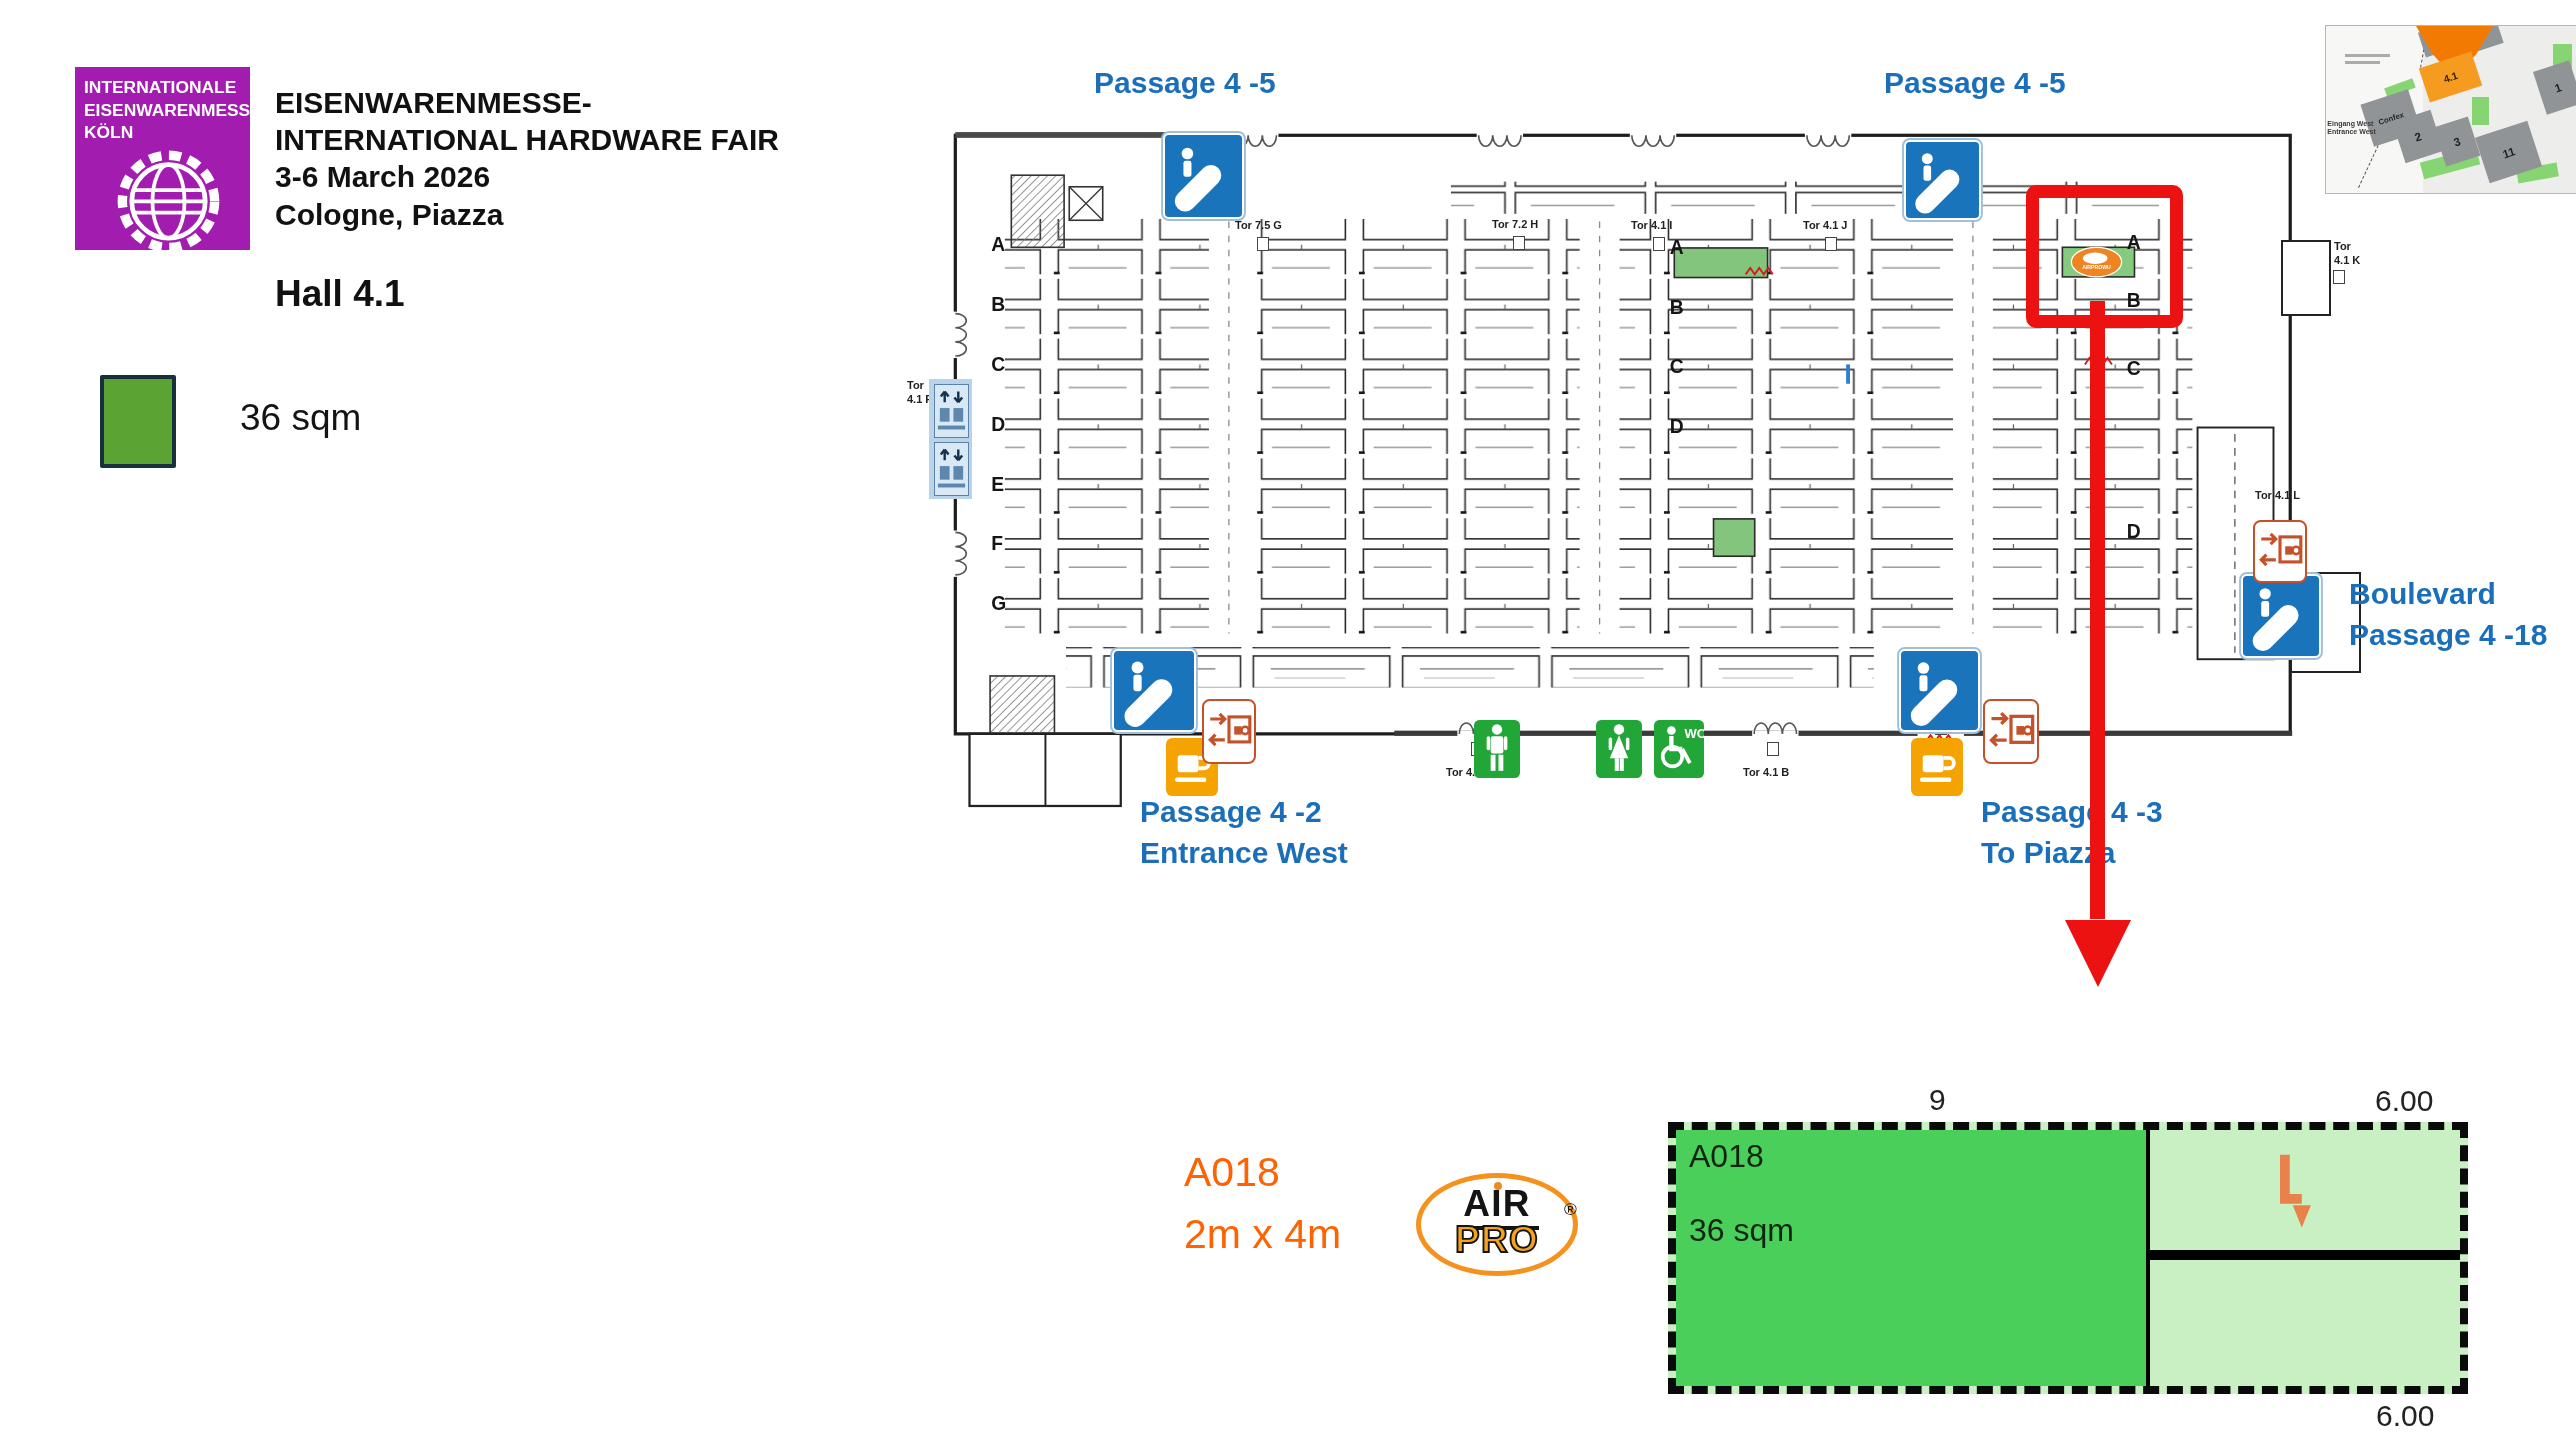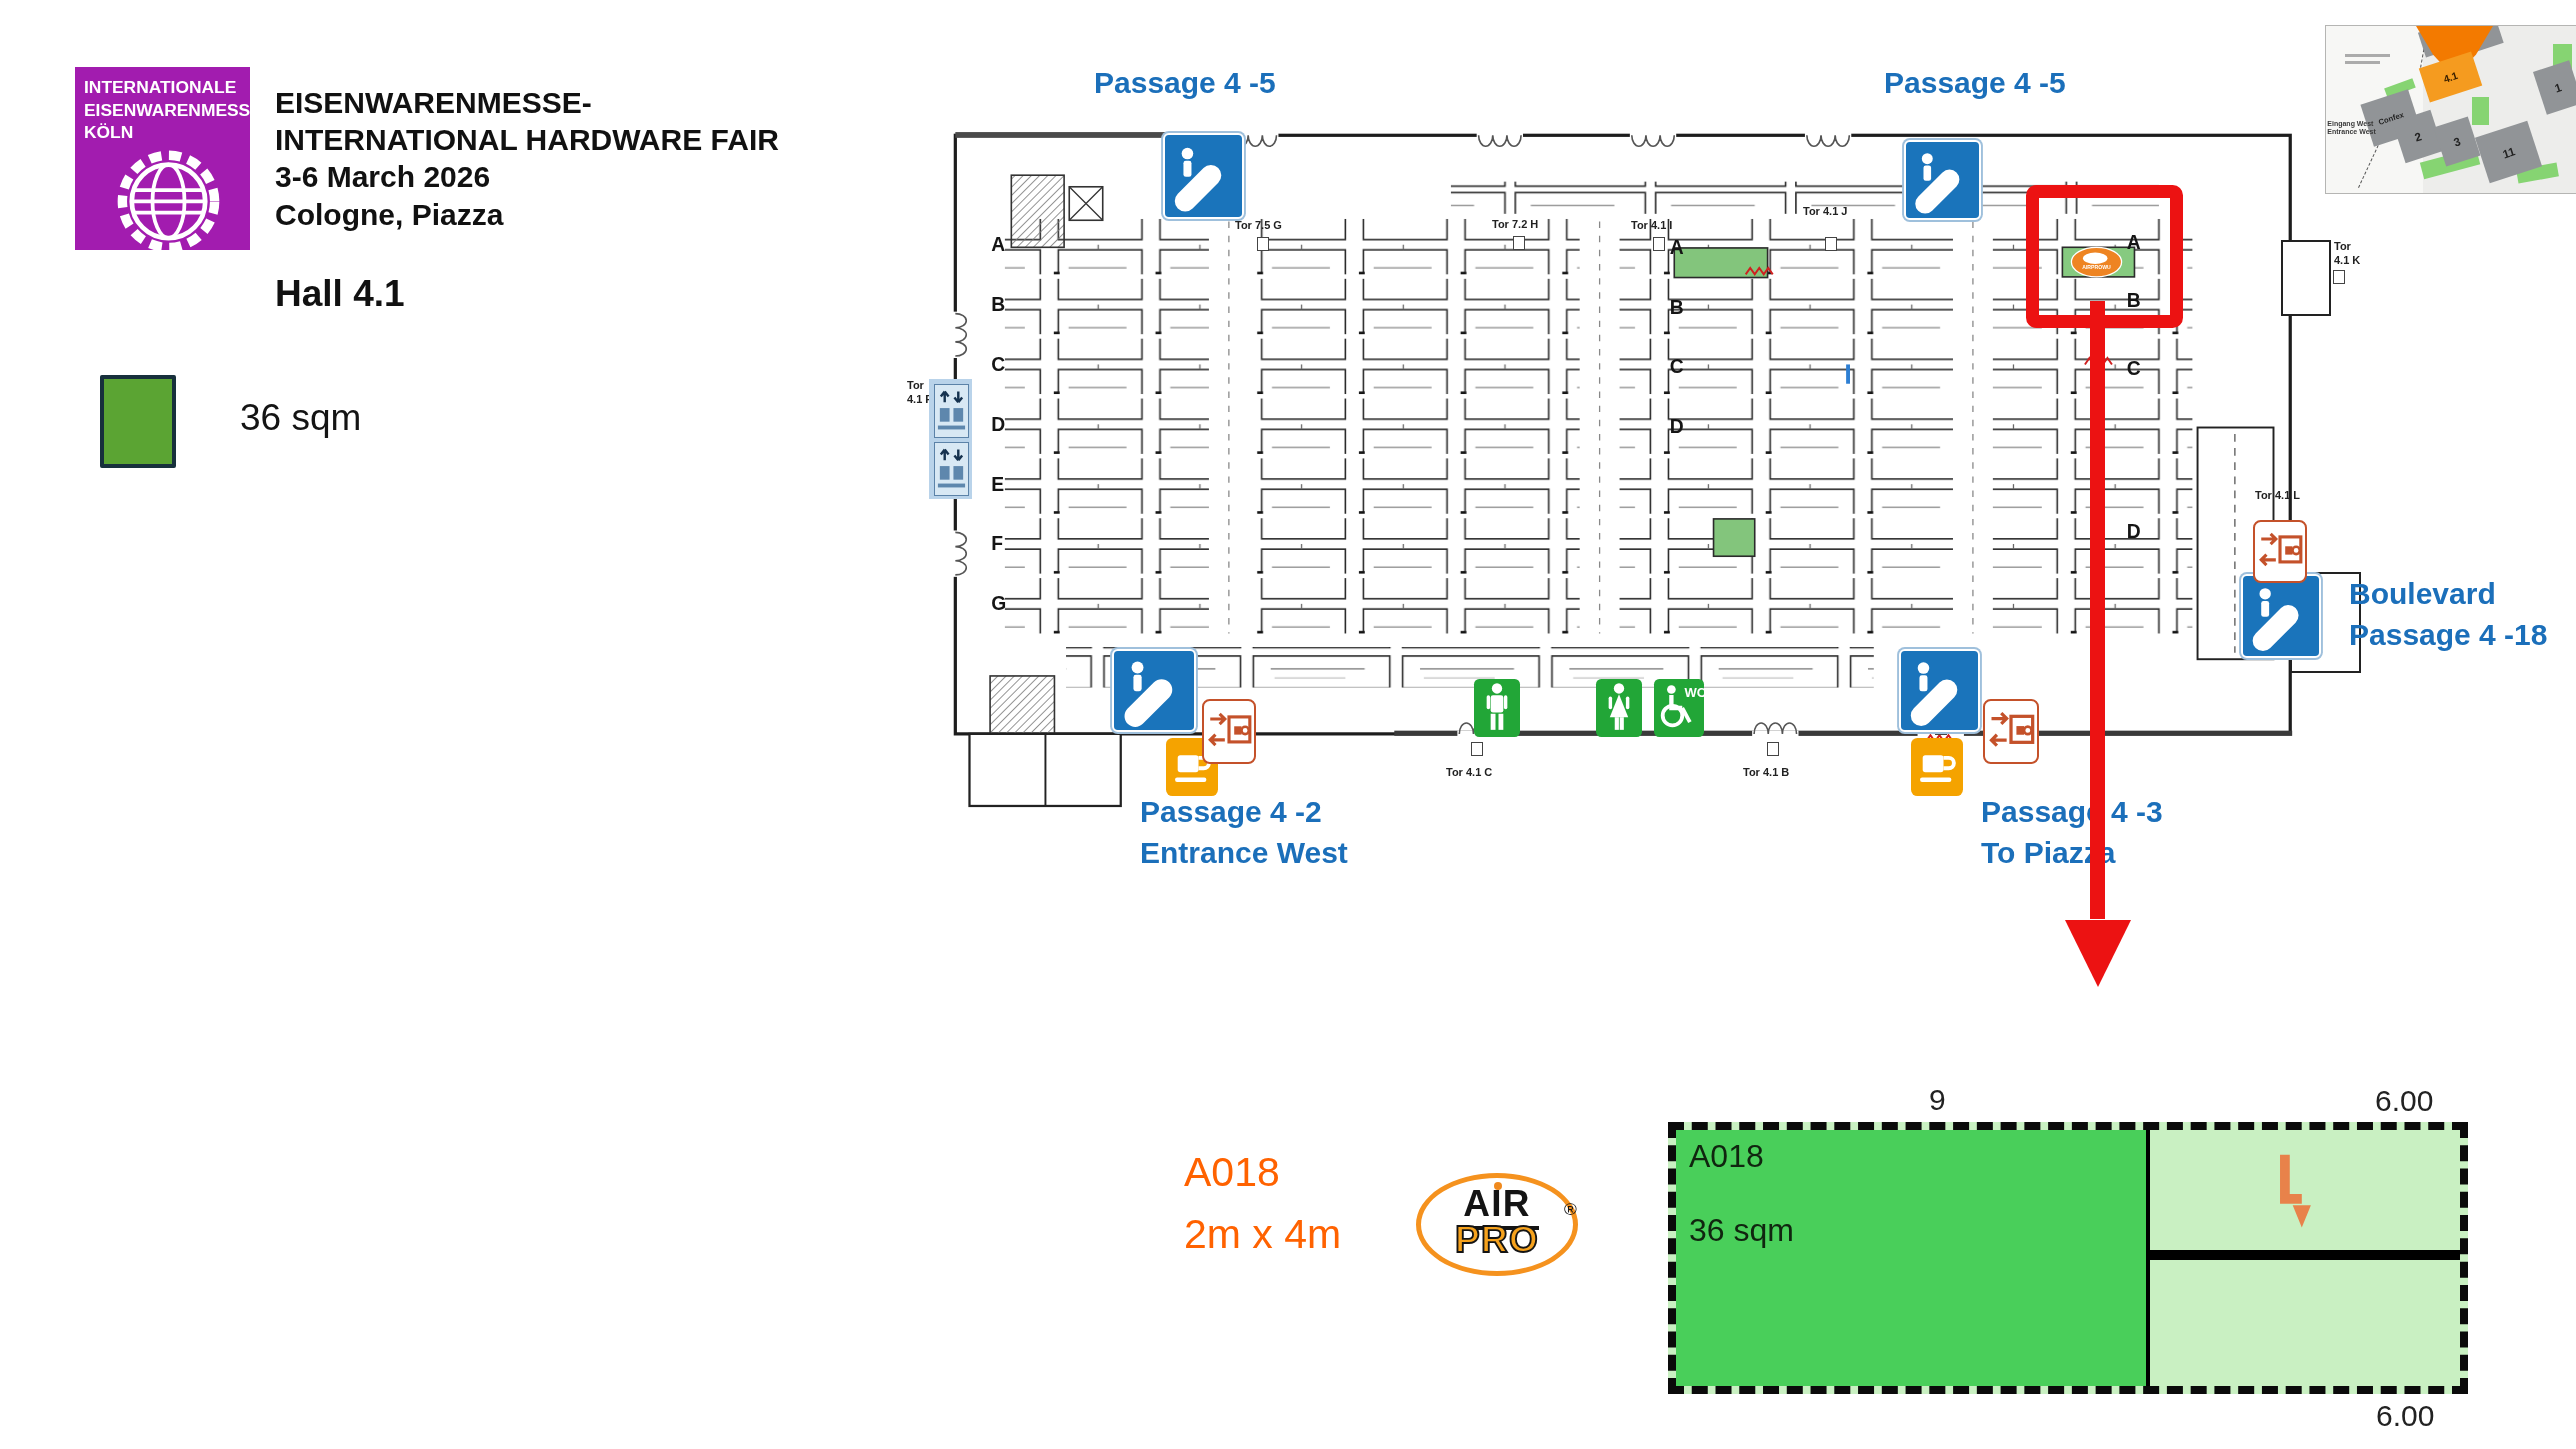--- a/index.html
+++ b/index.html
@@ -194,7 +194,7 @@
 <div class="abs tor" style="left:1235px;top:219px">Tor 7.5 G</div>
 <div class="abs tor" style="left:1492px;top:218px">Tor 7.2 H</div>
 <div class="abs tor" style="left:1631px;top:219px">Tor 4.1 I</div>
-<div class="abs tor" style="left:1803px;top:205px">Tor 4.1 J</div>
+<div class="abs tor" style="left:1803px;top:219px">Tor 4.1 J</div>
 <div class="abs tor" style="left:2334px;top:240px">
   <span style="display:block">Tor</span>
     <span style="display:block">4.1 K</span>

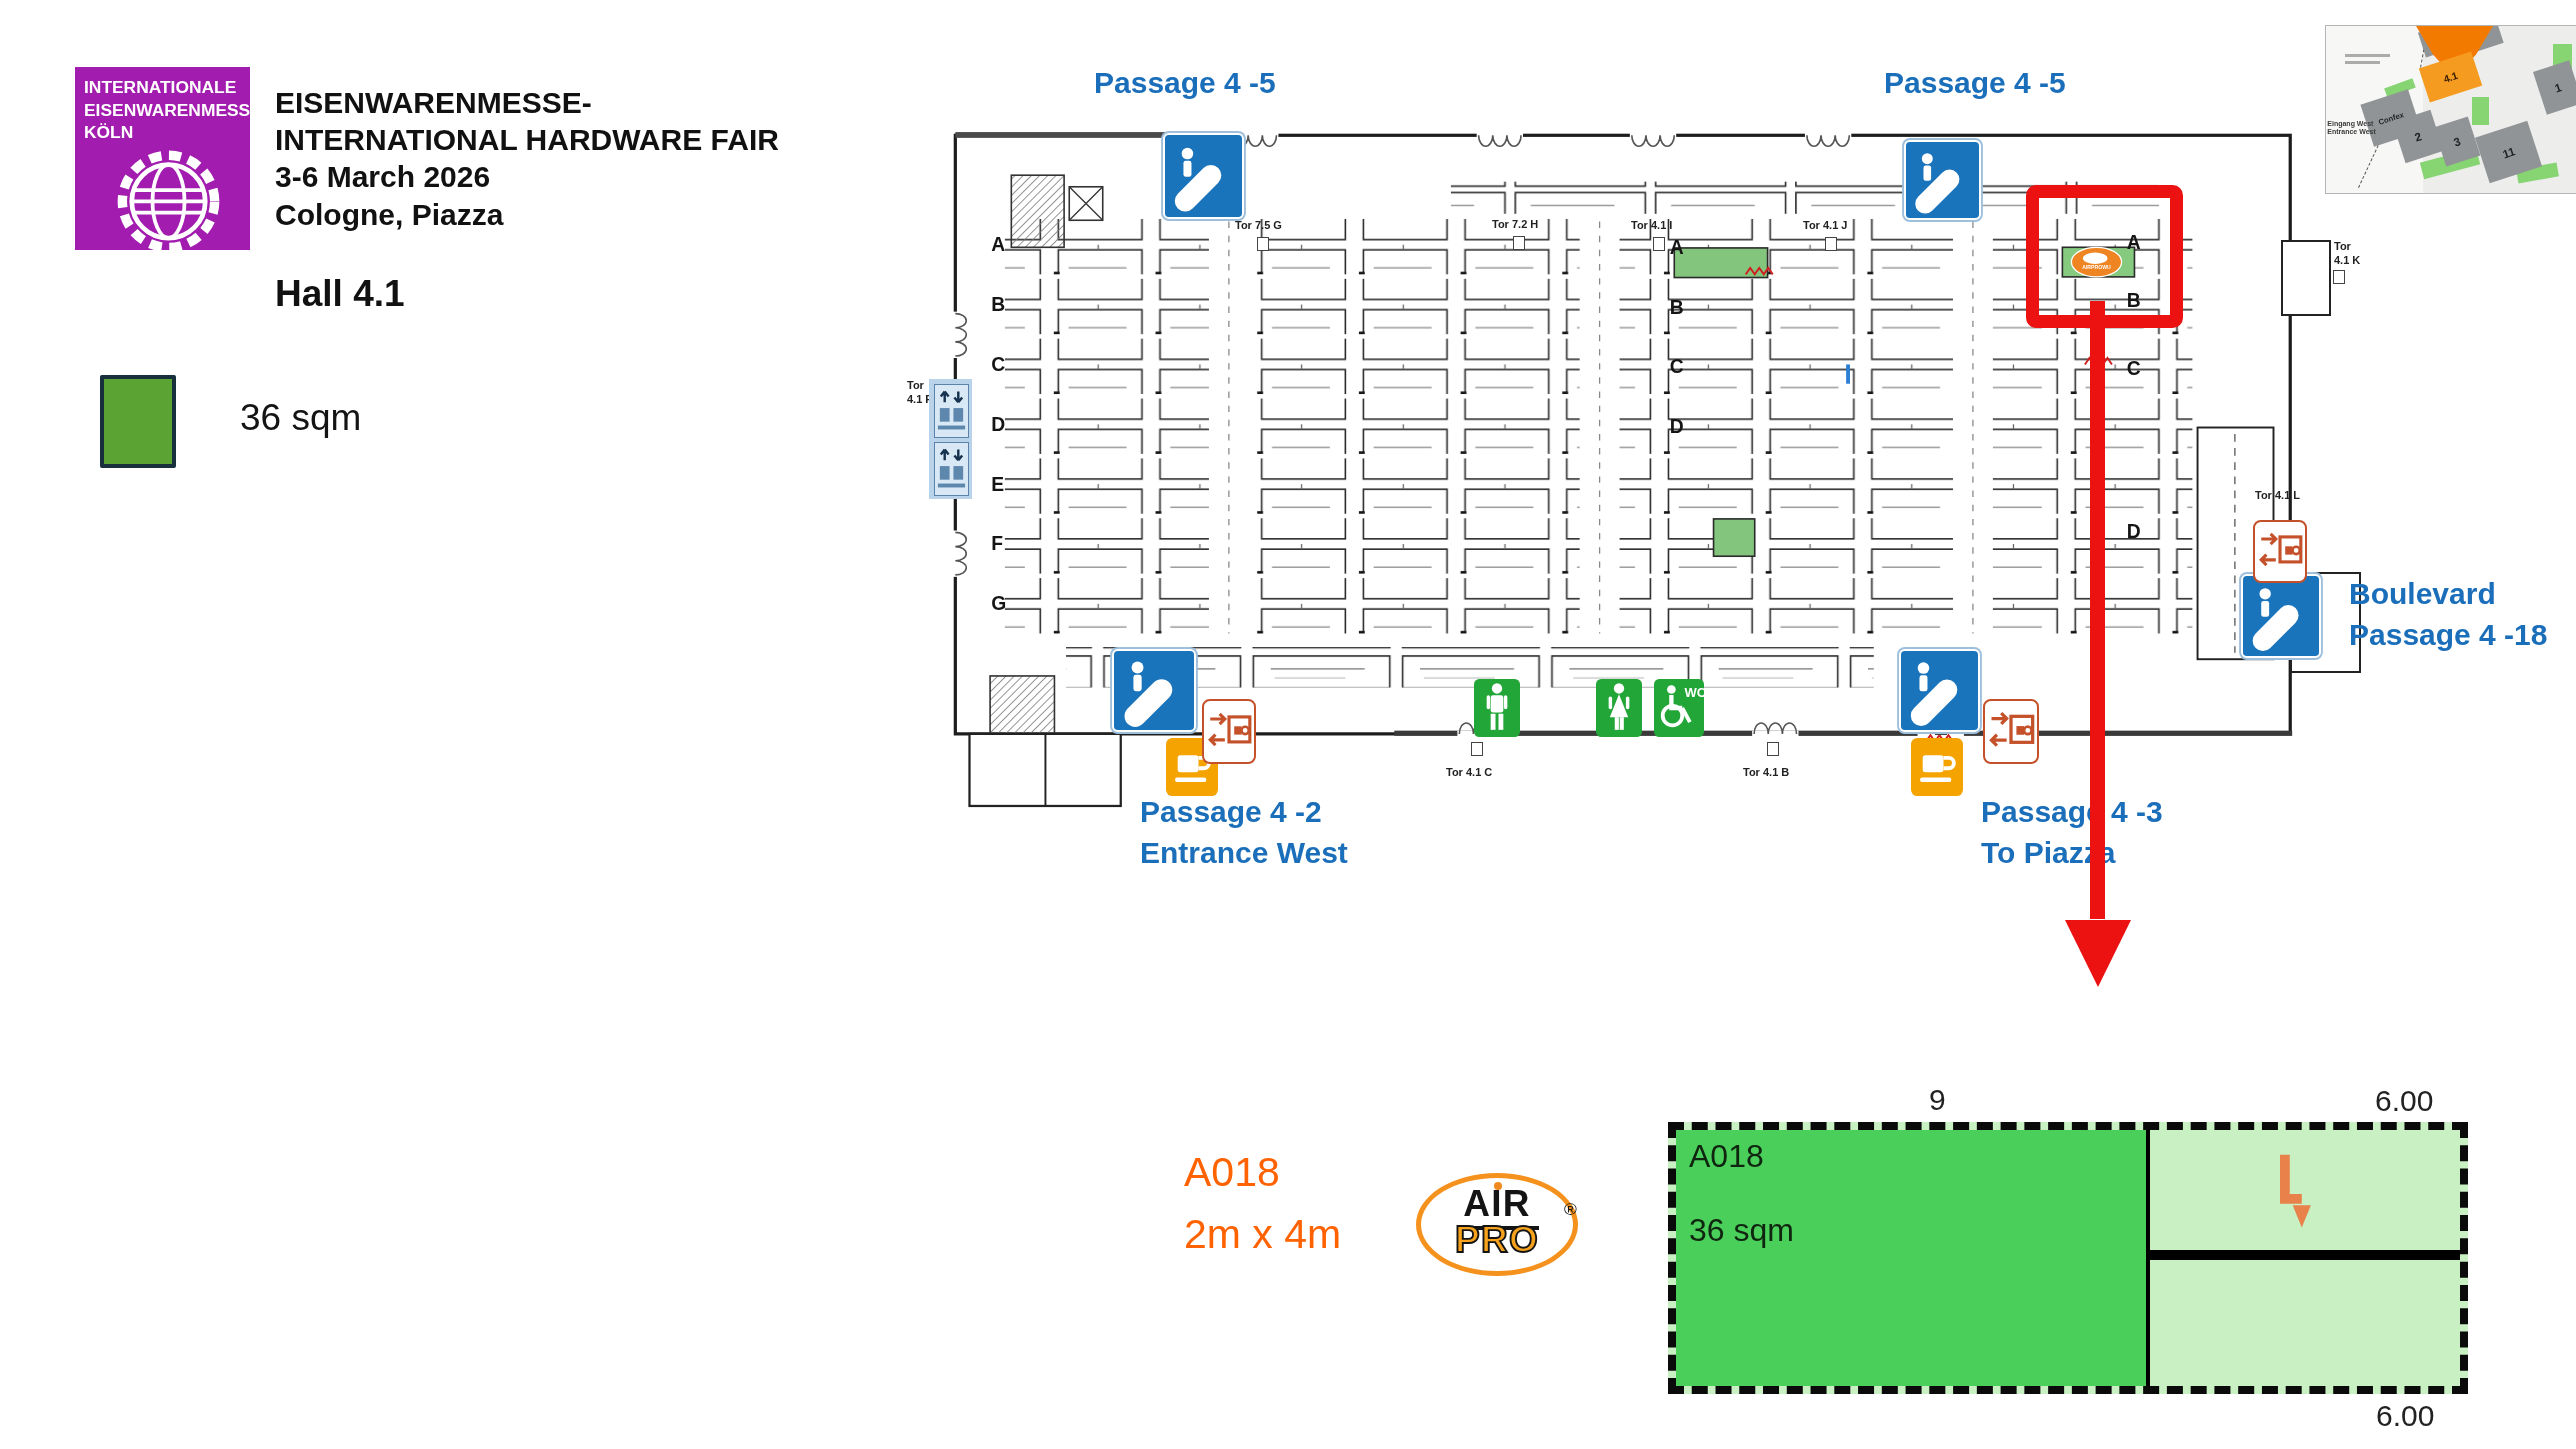--- a/index.html
+++ b/index.html
@@ -24,7 +24,7 @@
   .esc svg,.coffee svg,.charge svg,.wc svg{width:100%;height:100%;display:block;}
   .coffee{background:#f5a300;border-radius:6.4px;z-index:10;}
   .charge{background:#fff;border:2.6px solid #c4512a;border-radius:7.7px;z-index:11;}
-  .wc{background:#22a637;border-radius:5.2px;z-index:10;}
+  .wc{background:#22a637;border-radius:5.2px;z-index:10;margin-top:41px;}
   .lift-panel{background:#b9d3ea;z-index:9;}
   .lift{position:absolute;width:33px;height:52px;background:#d8e8f4;border:1.3px solid #5b82a8;}
   

